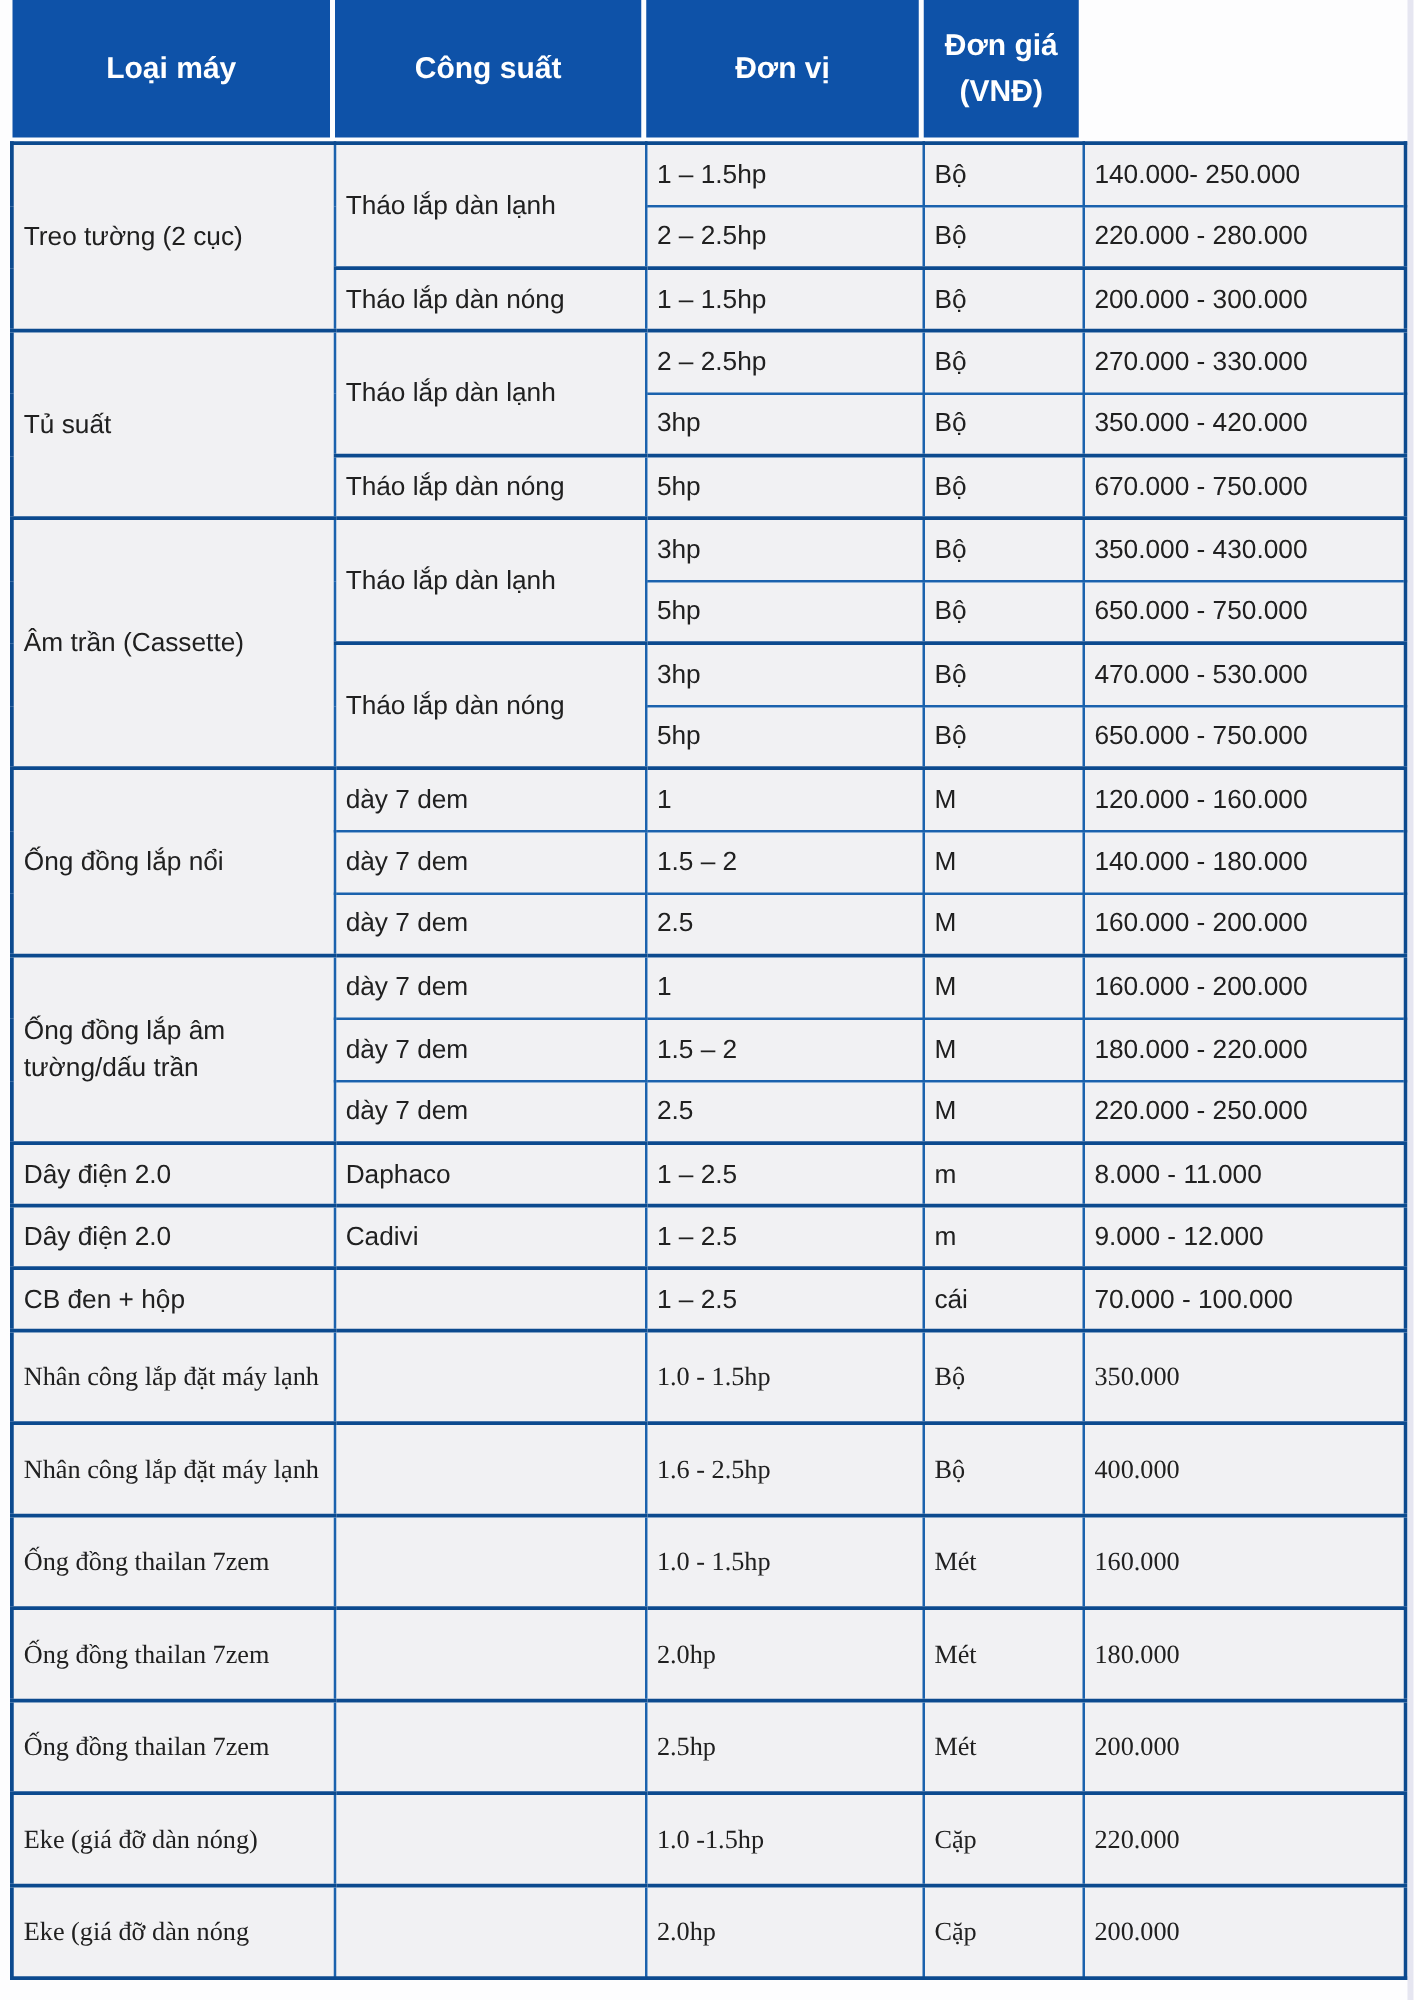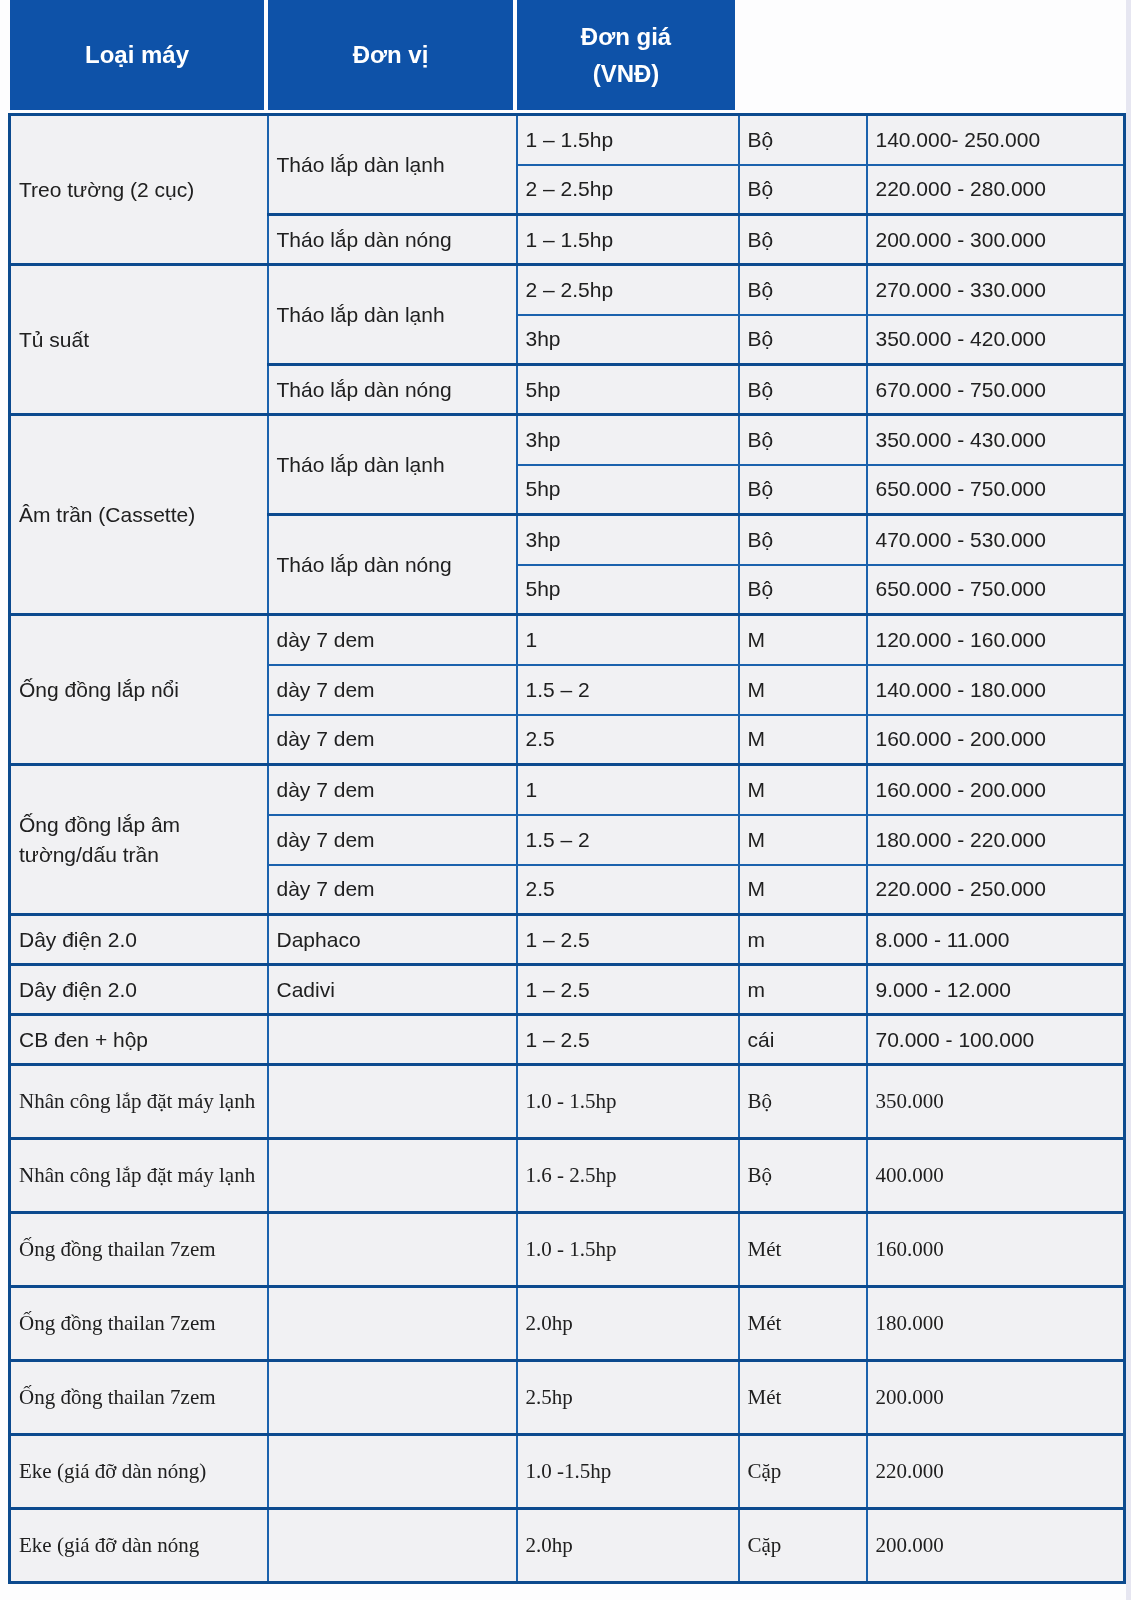--- a/index.html
+++ b/index.html
@@ -63,6 +63,9 @@
         <span>Loại máy</span>
       </div>
       <div class="hcell">
+        <span>Công suất</span>
+      </div>
+      <div class="hcell">
         <span>Đơn vị</span>
       </div>
       <div class="hcell">

